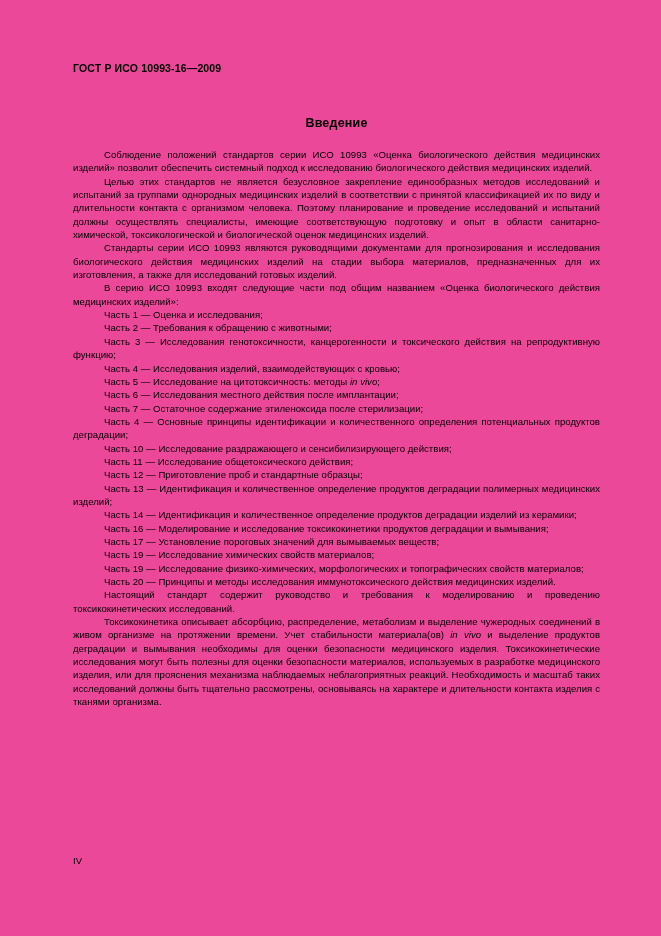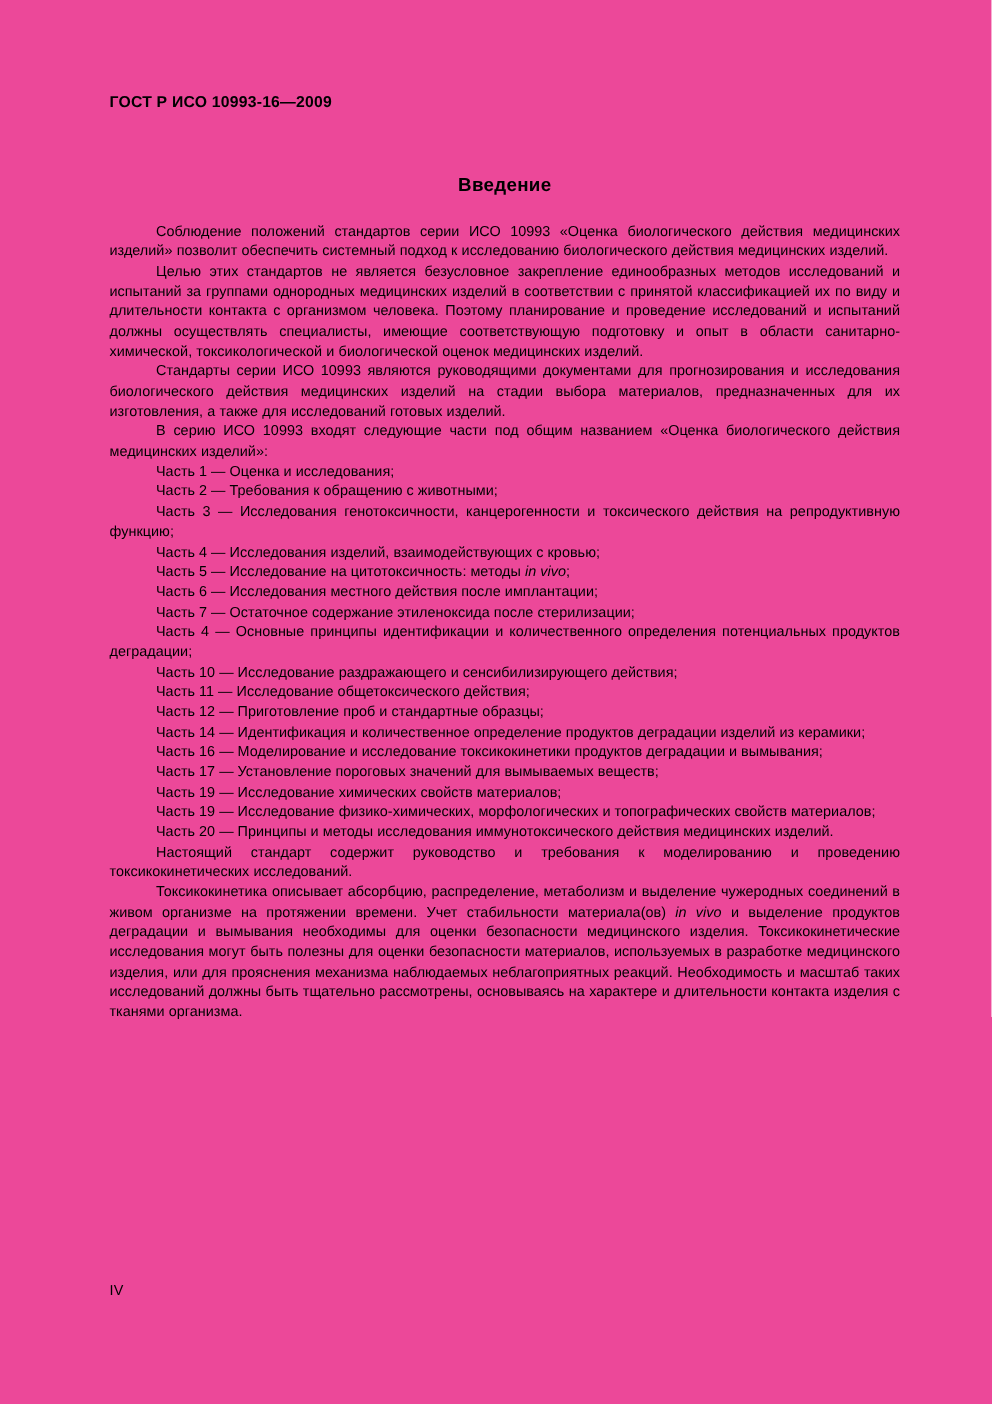--- a/index.html
+++ b/index.html
@@ -102,6 +102,7 @@
     <p class="item">Часть 10 — Исследование раздражающего и сенсибилизирующего действия;</p>
     <p class="item">Часть 11 — Исследование общетоксического действия;</p>
     <p class="item">Часть 12 — Приготовление проб и стандартные образцы;</p>
+    <p class="item">Часть 13 — Идентификация и количественное определение продуктов деградации полимерных медицинских изделий;</p>
     <p class="item">Часть 14 — Идентификация и количественное определение продуктов деградации изделий из керамики;</p>
     <p class="item">Часть 16 — Моделирование и исследование токсикокинетики продуктов деградации и вымывания;</p>
     <p class="item">Часть 17 — Установление пороговых значений для вымываемых веществ;</p>

